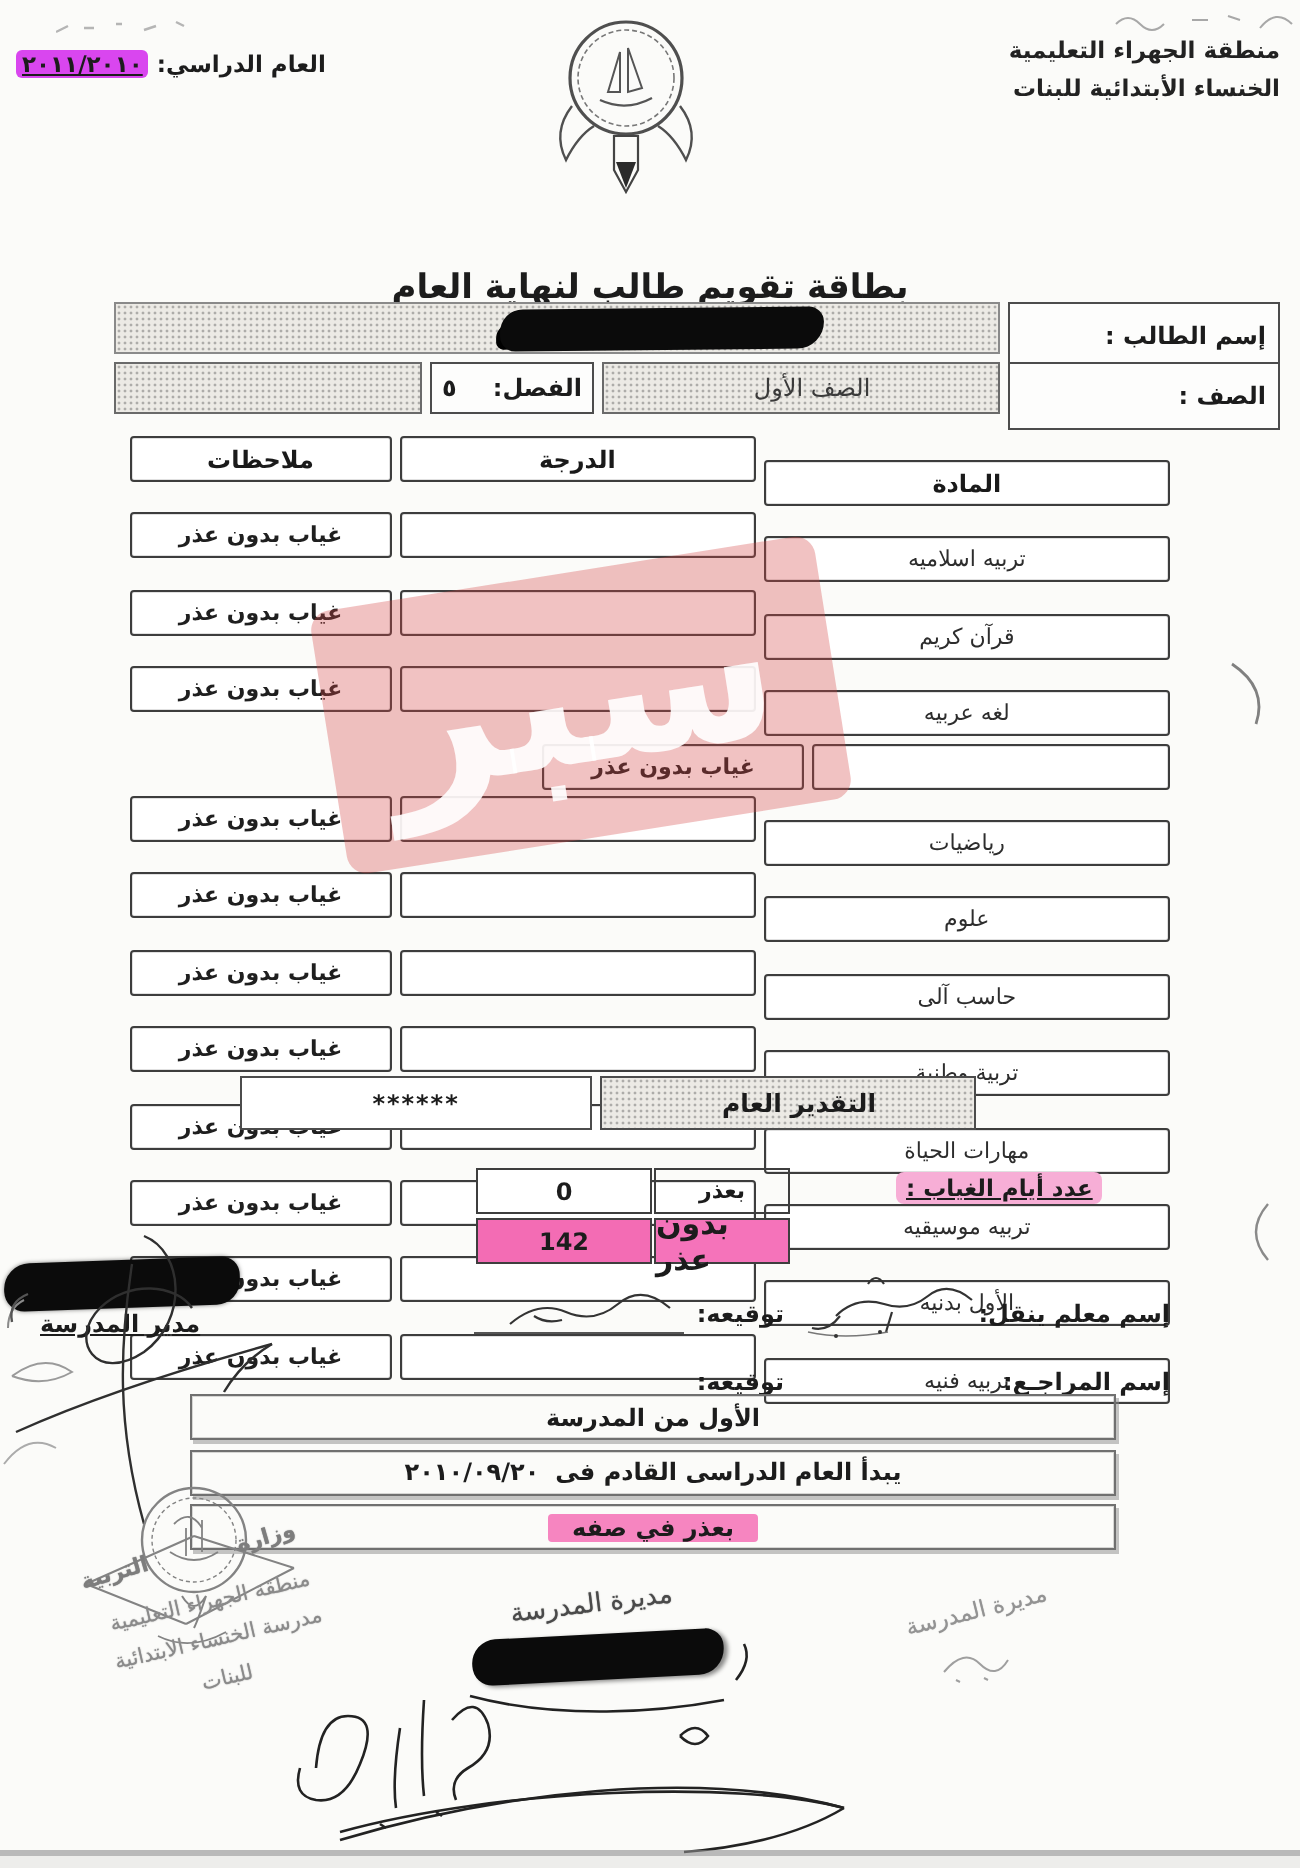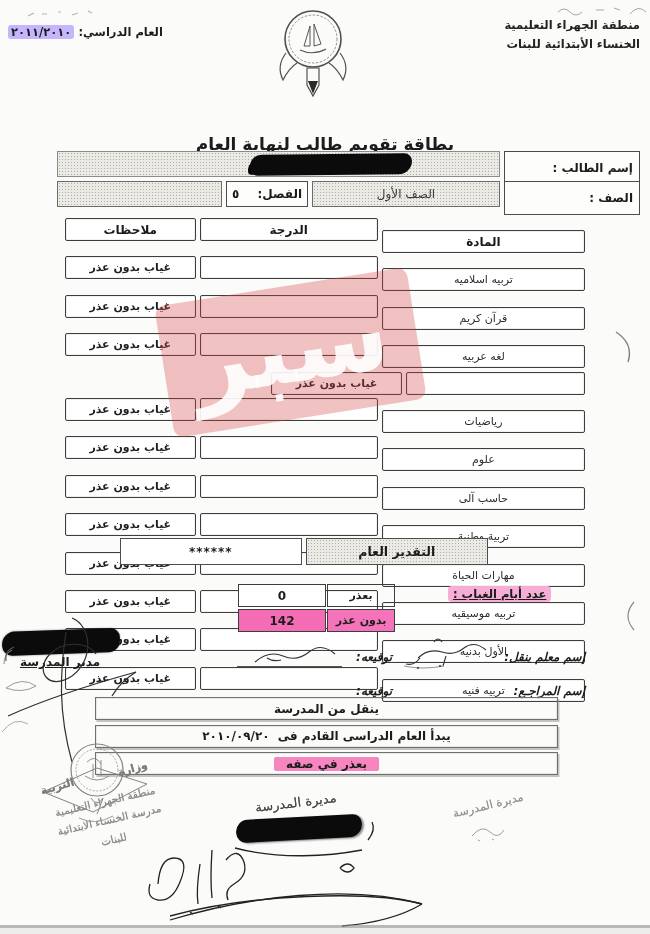--- a/index.html
+++ b/index.html
@@ -12,7 +12,7 @@
   
   .hdr-right{right:10px;top:16px;text-align:right;font-size:11.5px;font-weight:bold;line-height:1.65;color:#222;}
   .hdr-left{left:8px;top:25px;font-size:11.5px;font-weight:bold;direction:rtl;white-space:nowrap;}
-  .hl-year{background:#c4b5fd;padding:0 3px;border-radius:3px;direction:ltr;display:inline-block;}
+  .hl-year{background:#d946ef;padding:0 3px;border-radius:3px;direction:ltr;display:inline-block;text-decoration:underline;}
   .doc-title{top:90px;left:0;width:100%;text-align:center;margin-top:44px;}
   .doc-title span{font-size:17px;font-weight:bold;border-bottom:2px solid #1a1a1a;padding:0 6px 3px;}
   

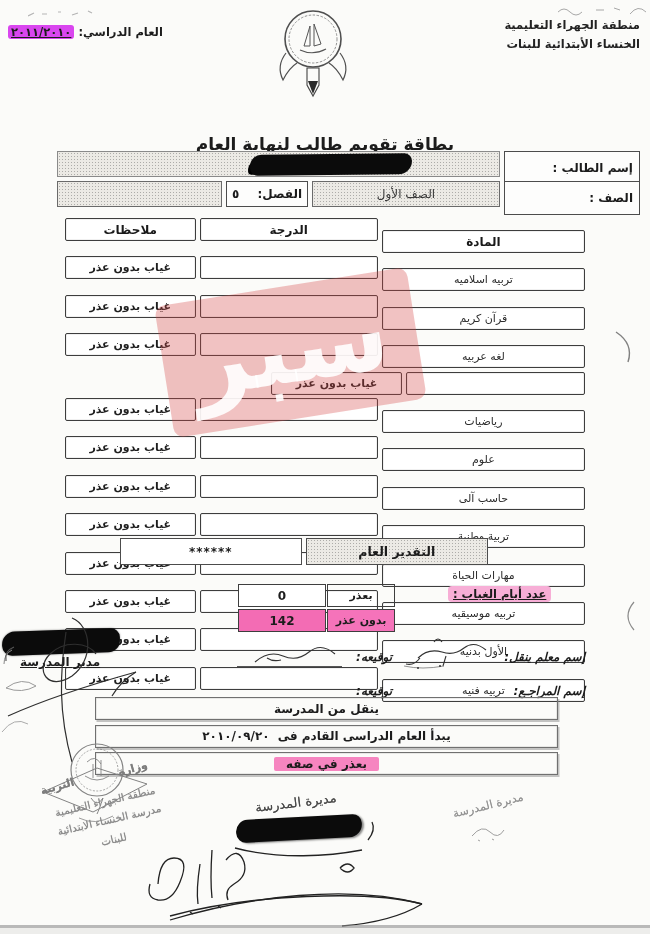--- a/index.html
+++ b/index.html
@@ -20,6 +20,7 @@
     background-color:#eceae5;
     background-image:radial-gradient(rgba(110,110,110,.5) .5px,transparent .9px);
     background-size:3px 3px;
+    padding-left:11px;
   }
   .lblbox{border:1.2px solid #4c4c4c;background:#fdfdfc;display:flex;align-items:center;font-weight:bold;font-size:12px;}
   .valbox{border:1.2px solid #6a6a6a;display:flex;align-items:center;justify-content:center;font-size:12px;color:#3a3a3a;}

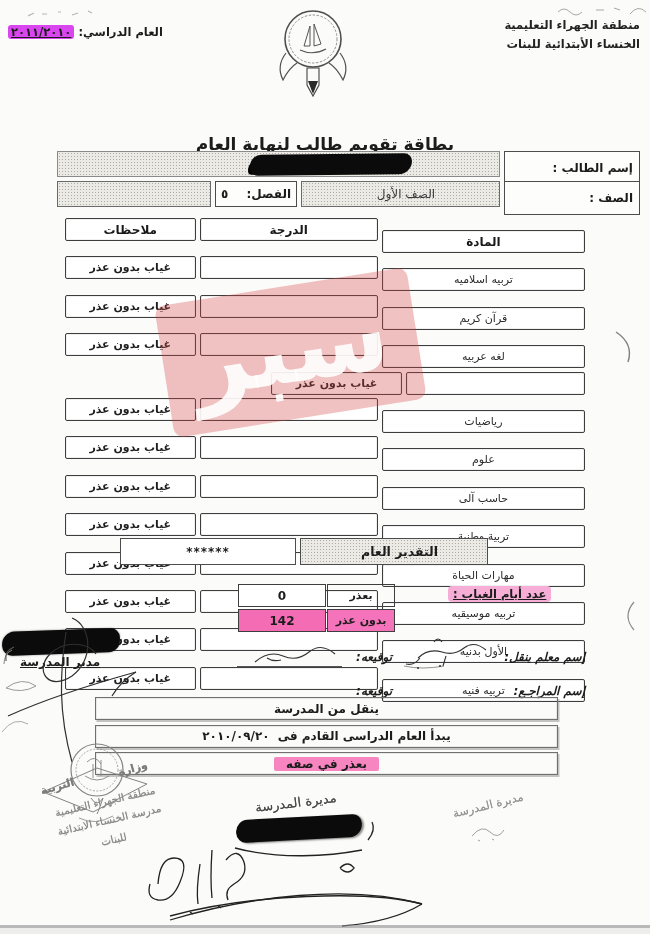--- a/index.html
+++ b/index.html
@@ -206,7 +206,7 @@
   <div class="abs abs-label">عدد أيام الغياب :</div>
   <div class="abs numbox" style="left:327px;top:584px;width:66px;height:21px;font-size:11px">بعذر</div>
   <div class="abs numbox" style="left:238px;top:584px;width:86px;height:21px;font-size:12px;background:#fff">0</div>
-  <div class="abs numbox pinklbl" style="left:327px;top:609px;width:66px;height:21px;font-size:11px">بدون عذر</div>
+  <div class="abs numbox pinklbl" style="left:327px;top:609px;width:66px;height:21px;font-size:15px">بدون عذر</div>
   <div class="abs numbox pink" style="left:238px;top:609px;width:86px;height:21px;font-size:12px">142</div>
 
   <div class="abs principal">مدير المدرسة</div>

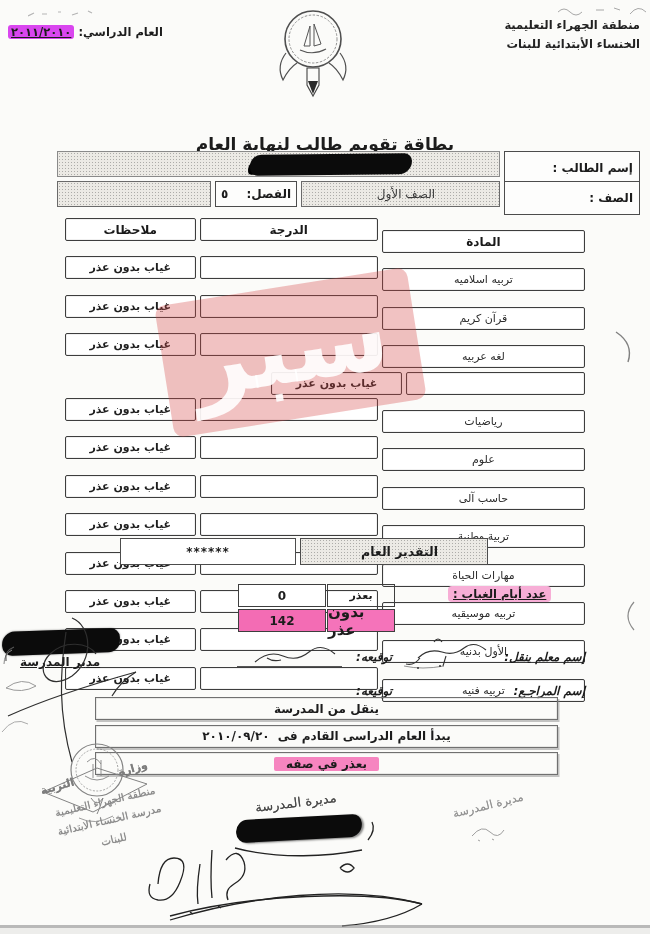--- a/index.html
+++ b/index.html
@@ -52,7 +52,7 @@
   .pink{background:#f36cb4;}
   .pinklbl{background:#f573ba;}
   
-  .sig-label{font-size:12px;font-weight:bold;direction:rtl;white-space:nowrap;font-style:italic;}
+  .sig-label{font-size:12px;font-weight:bold;direction:rtl;white-space:nowrap;}
   .sig-line{border-bottom:1.2px solid #555;}
   .principal{left:20px;top:610px;font-size:12px;font-weight:bold;text-decoration:underline;margin-top:45px;}
   .blob{background:#0b0b0b;}

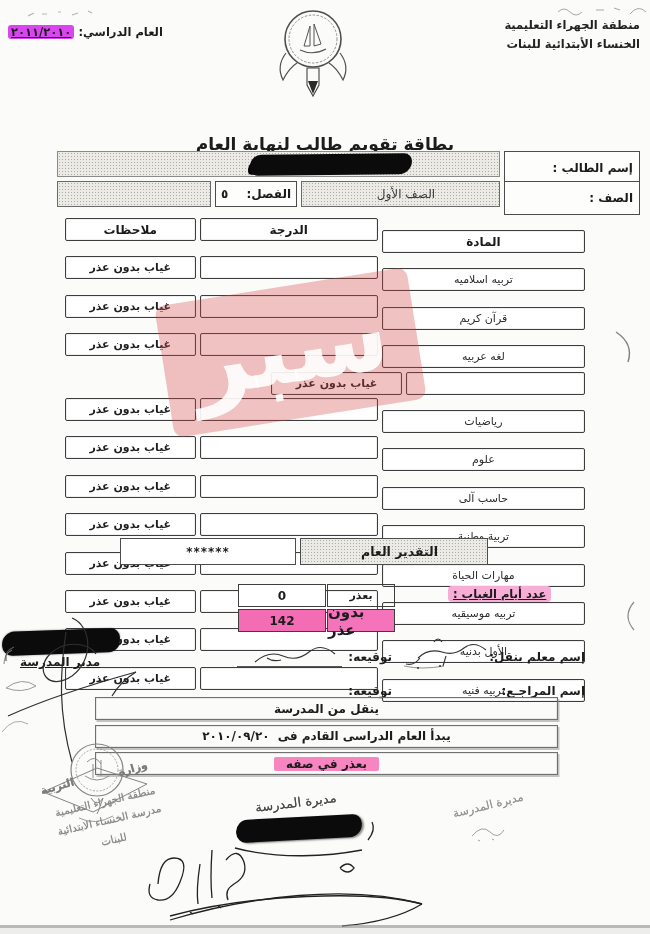--- a/index.html
+++ b/index.html
@@ -250,7 +250,7 @@
   <div class="abs sig-line" style="left:237px;top:697px;width:105px"></div>
 
   <div class="abs decisions">
-    <div class="dbox">ينقل من المدرسة</div>
+    <div class="dbox">الأول من المدرسة</div>
     <div class="dbox">
       <span>يبدأ العام الدراسى القادم فى</span>
       <span dir="ltr" style="margin-right:8px">٢٠١٠/٠٩/٢٠</span>

